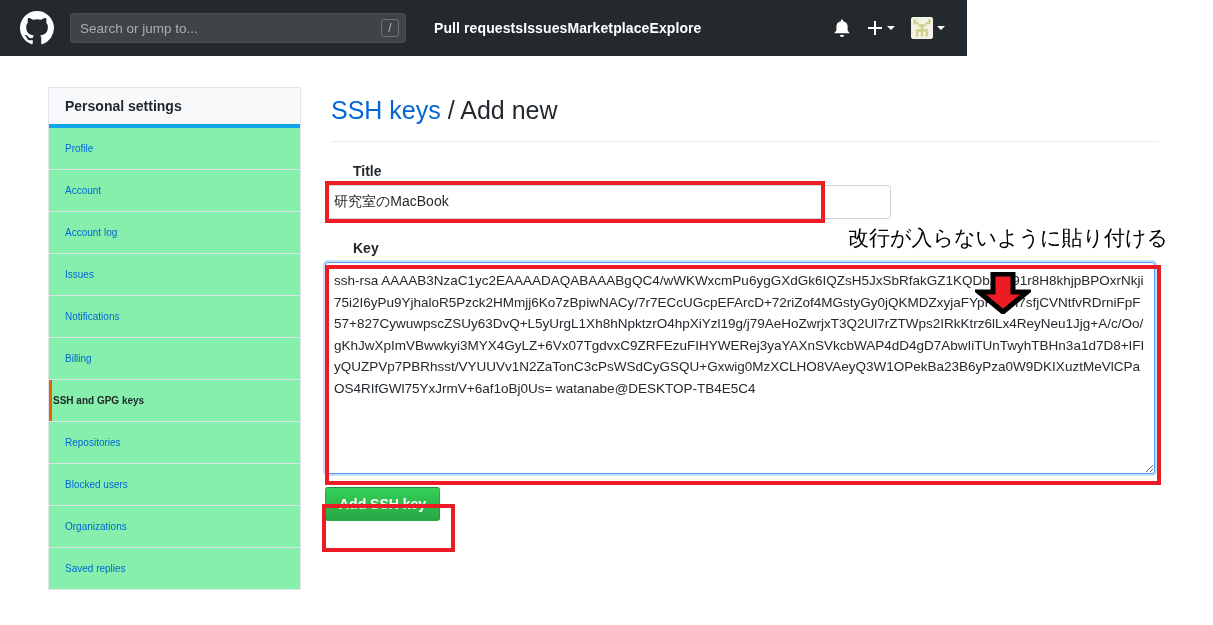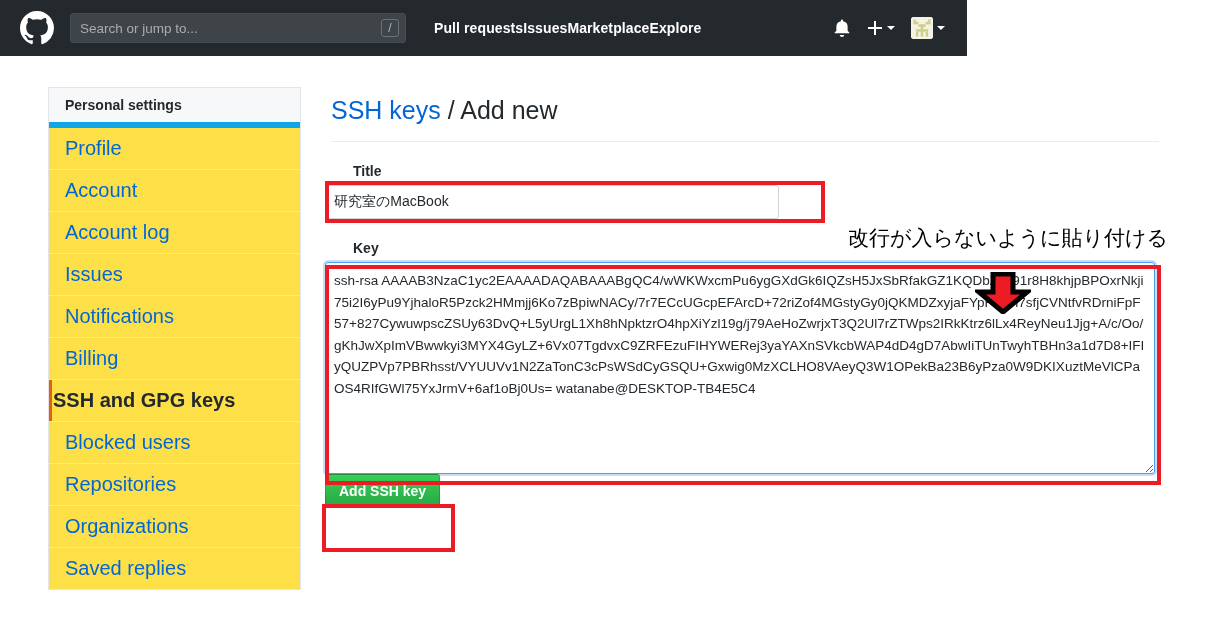--- a/index.html
+++ b/index.html
@@ -117,7 +117,7 @@
   .sidebar-head {
     height: 40px;
     background: #f6f8fa;
-    border-bottom: 6px solid #0ea5e9;
+    border-bottom: 4px solid #0ea5e9;
     display: flex;
     align-items: center;
     padding-left: 16px;

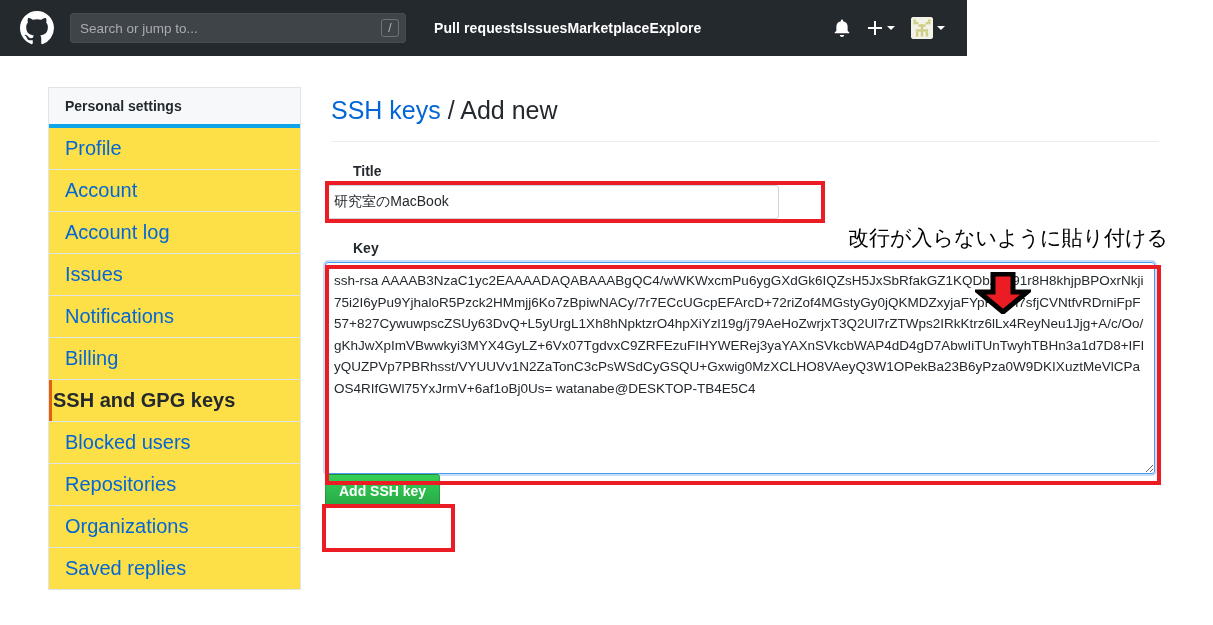--- a/index.html
+++ b/index.html
@@ -131,11 +131,11 @@
     display: flex;
     align-items: center;
     padding-left: 16px;
-    font-size: 20px;
+    font-size: 10px;
     color: #0366d6;
     cursor: pointer;
     position: relative;
-    background: #fde047;
+    background: #86efac;
   }
   .sidebar-item.selected {
     color: #24292e;

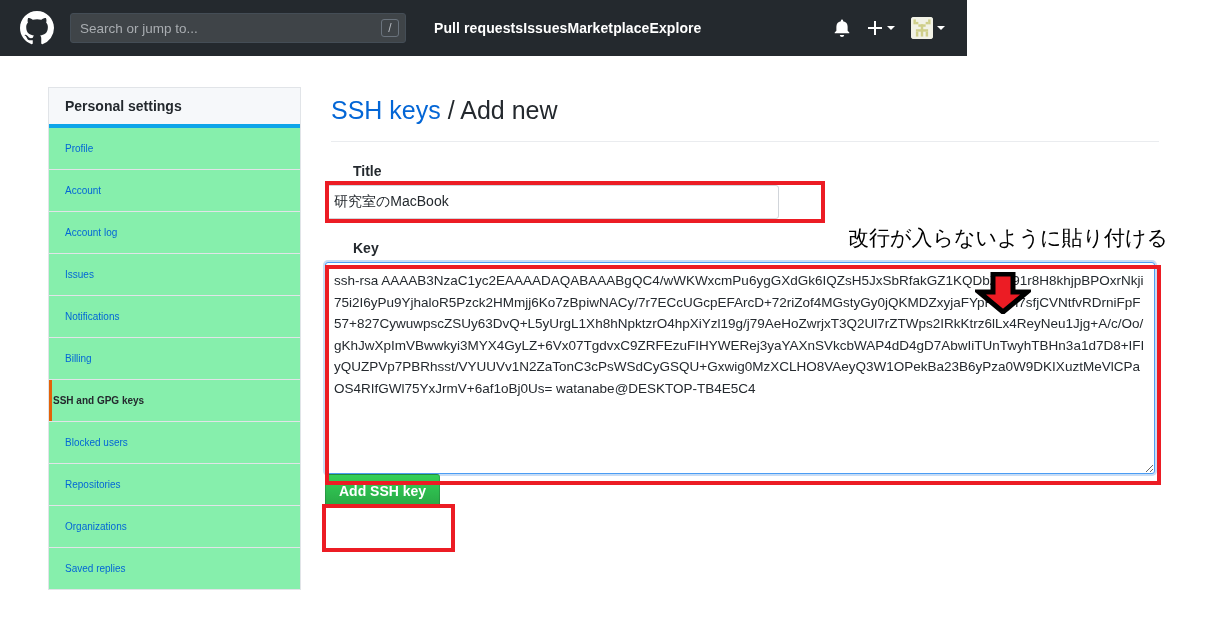--- a/index.html
+++ b/index.html
@@ -186,7 +186,7 @@
   }
 
   .title-input {
-    width: 454px;
+    width: 566px;
     height: 34px;
     border: 1px solid #d1d5da;
     border-radius: 3px;

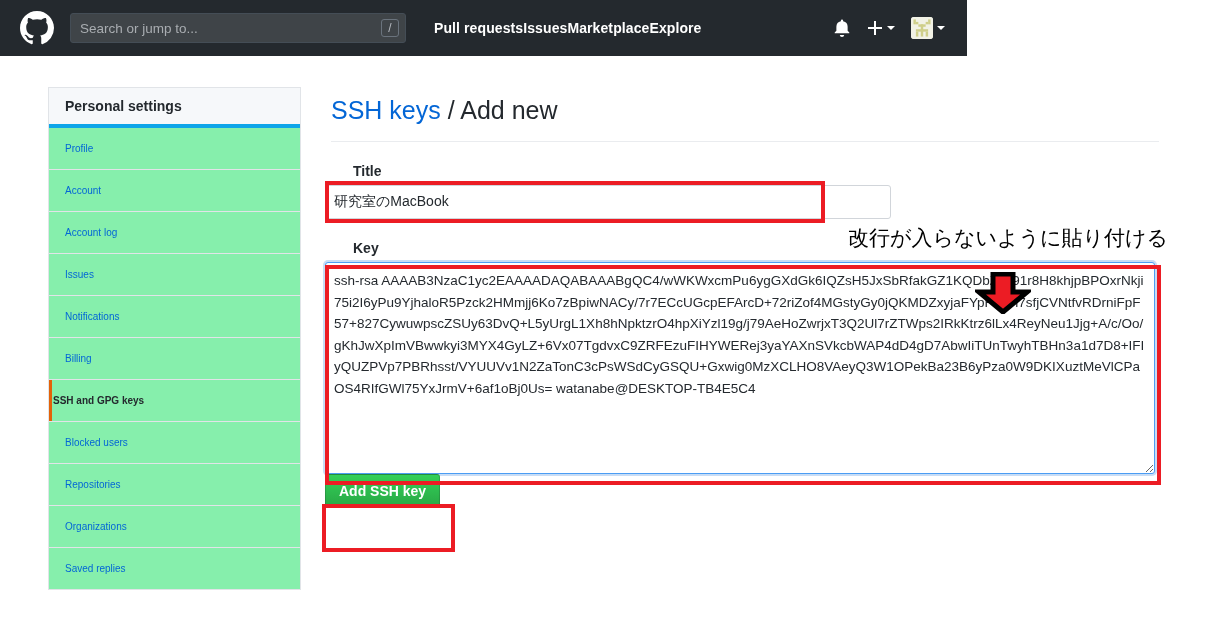--- a/index.html
+++ b/index.html
@@ -319,8 +319,8 @@
     <div class="sidebar-item">Notifications</div>
     <div class="sidebar-item">Billing</div>
     <div class="sidebar-item selected">SSH and GPG keys</div>
+    <div class="sidebar-item">Repositories</div>
     <div class="sidebar-item">Blocked users</div>
-    <div class="sidebar-item">Repositories</div>
     <div class="sidebar-item">Organizations</div>
     <div class="sidebar-item">Saved replies</div>
   </div>

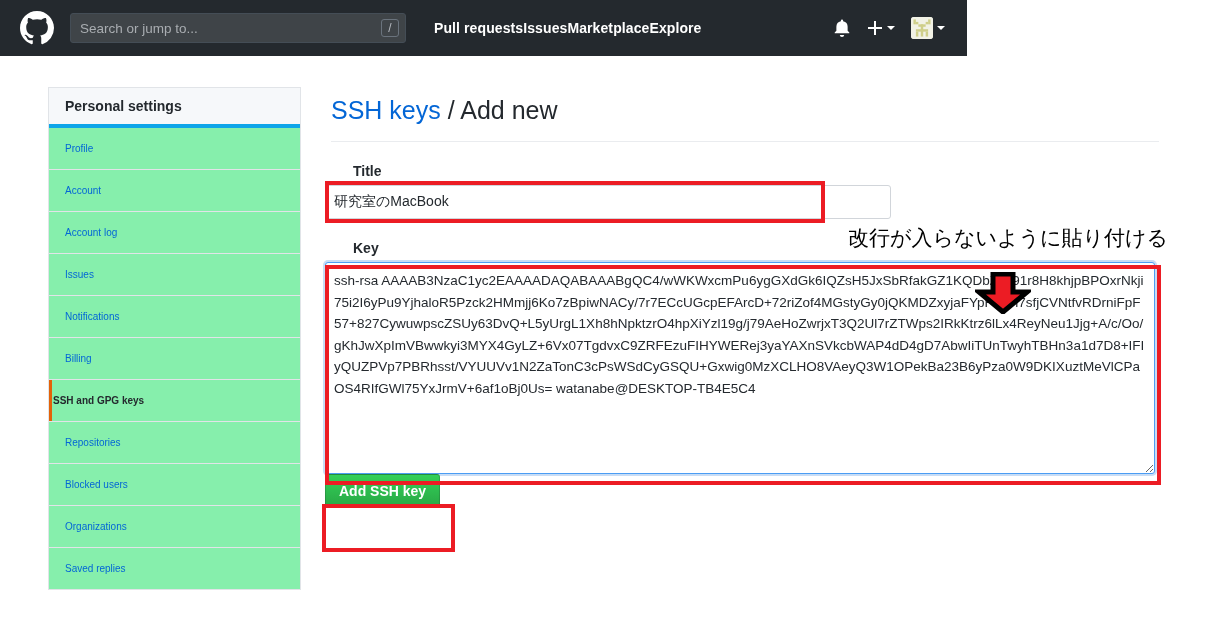--- a/index.html
+++ b/index.html
@@ -219,6 +219,7 @@
   }
 
   .add-btn {
+    margin-top: 13px;
     height: 34px;
     padding: 0 13px;
     background: linear-gradient(#34d058, #28a745);

